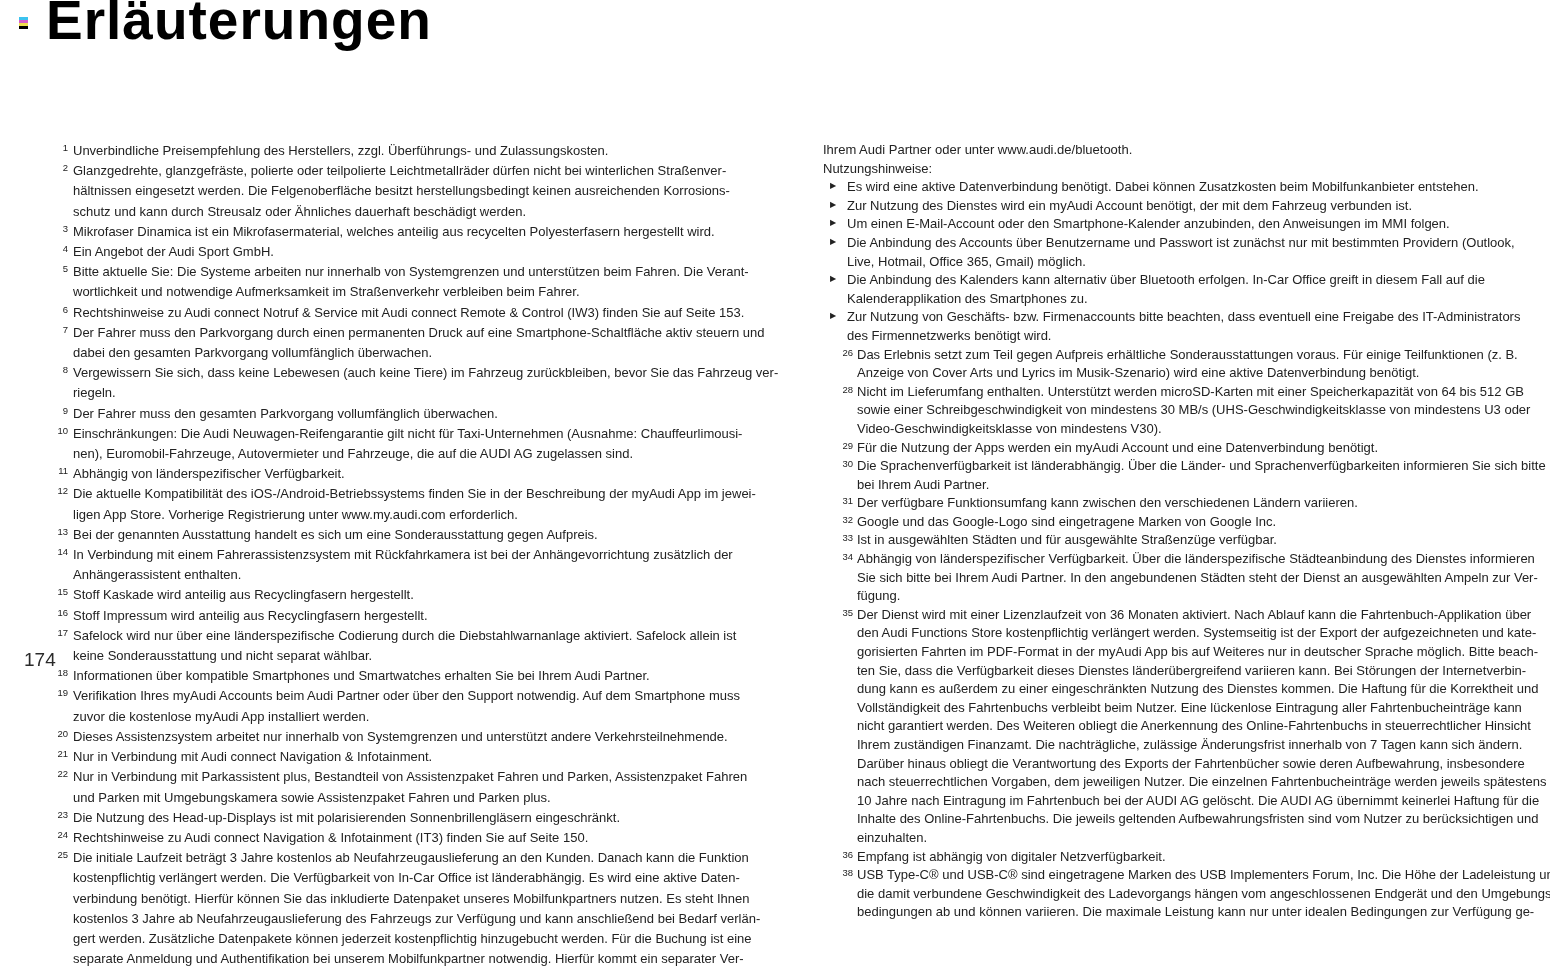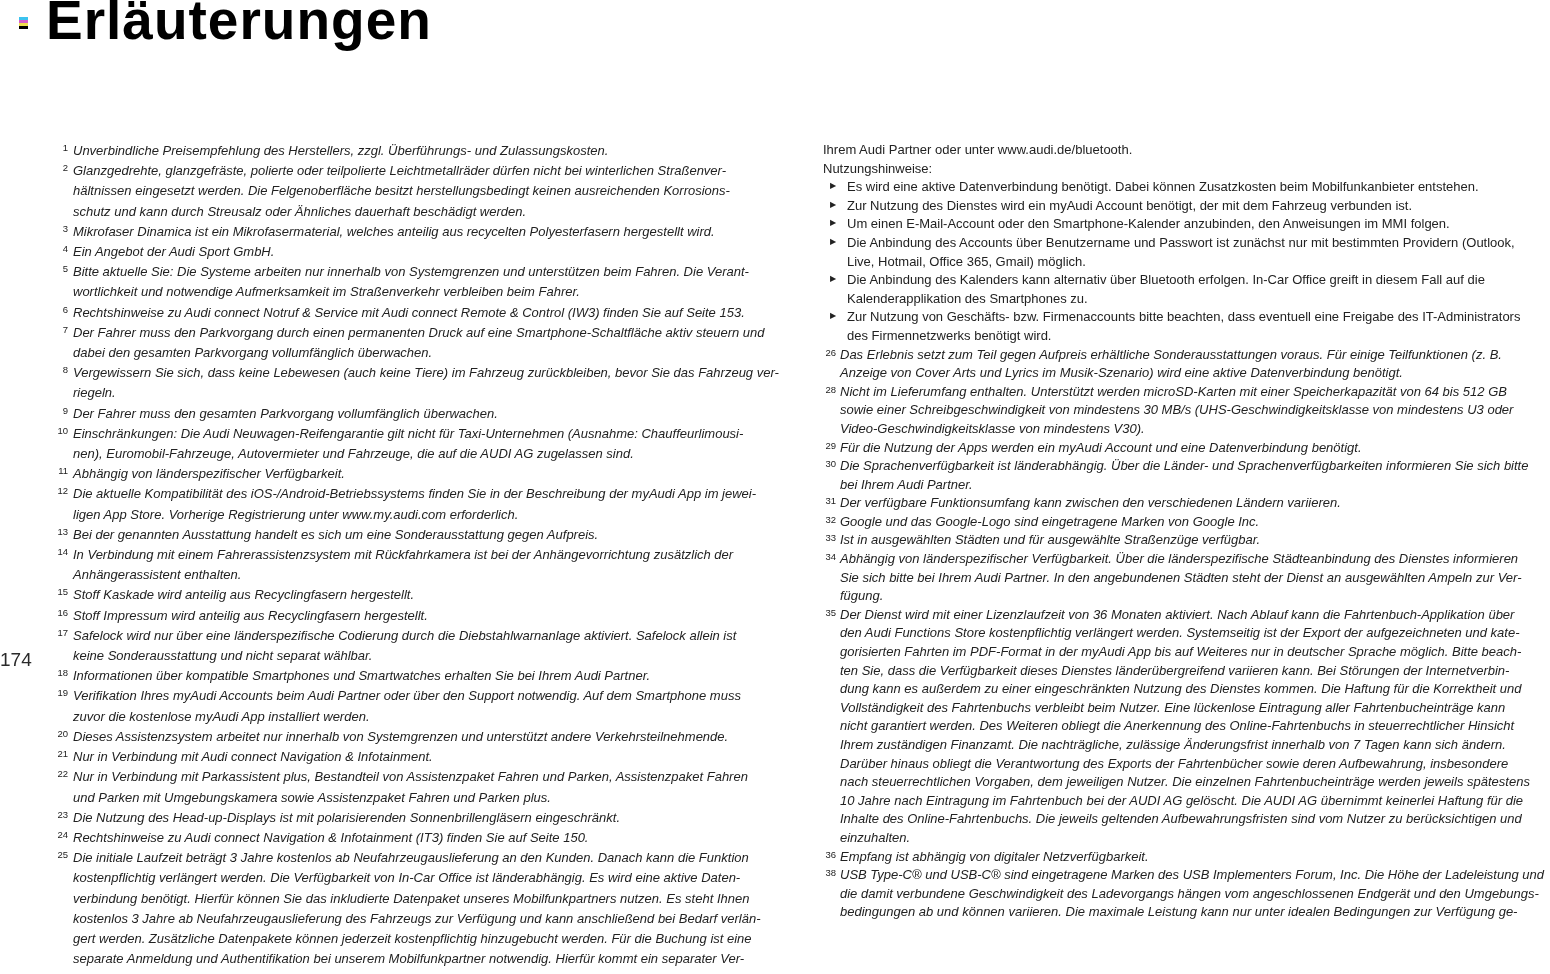--- a/index.html
+++ b/index.html
@@ -34,7 +34,7 @@
     font-size:9.5px;color:#222;letter-spacing:0;
   }
   .col-right .fn-num{width:13px;}
-  .fn-text{display:block;white-space:pre;font-style:italic;}
+  .fn-text{display:block;white-space:pre;}
   
   .plain{white-space:pre;}
   

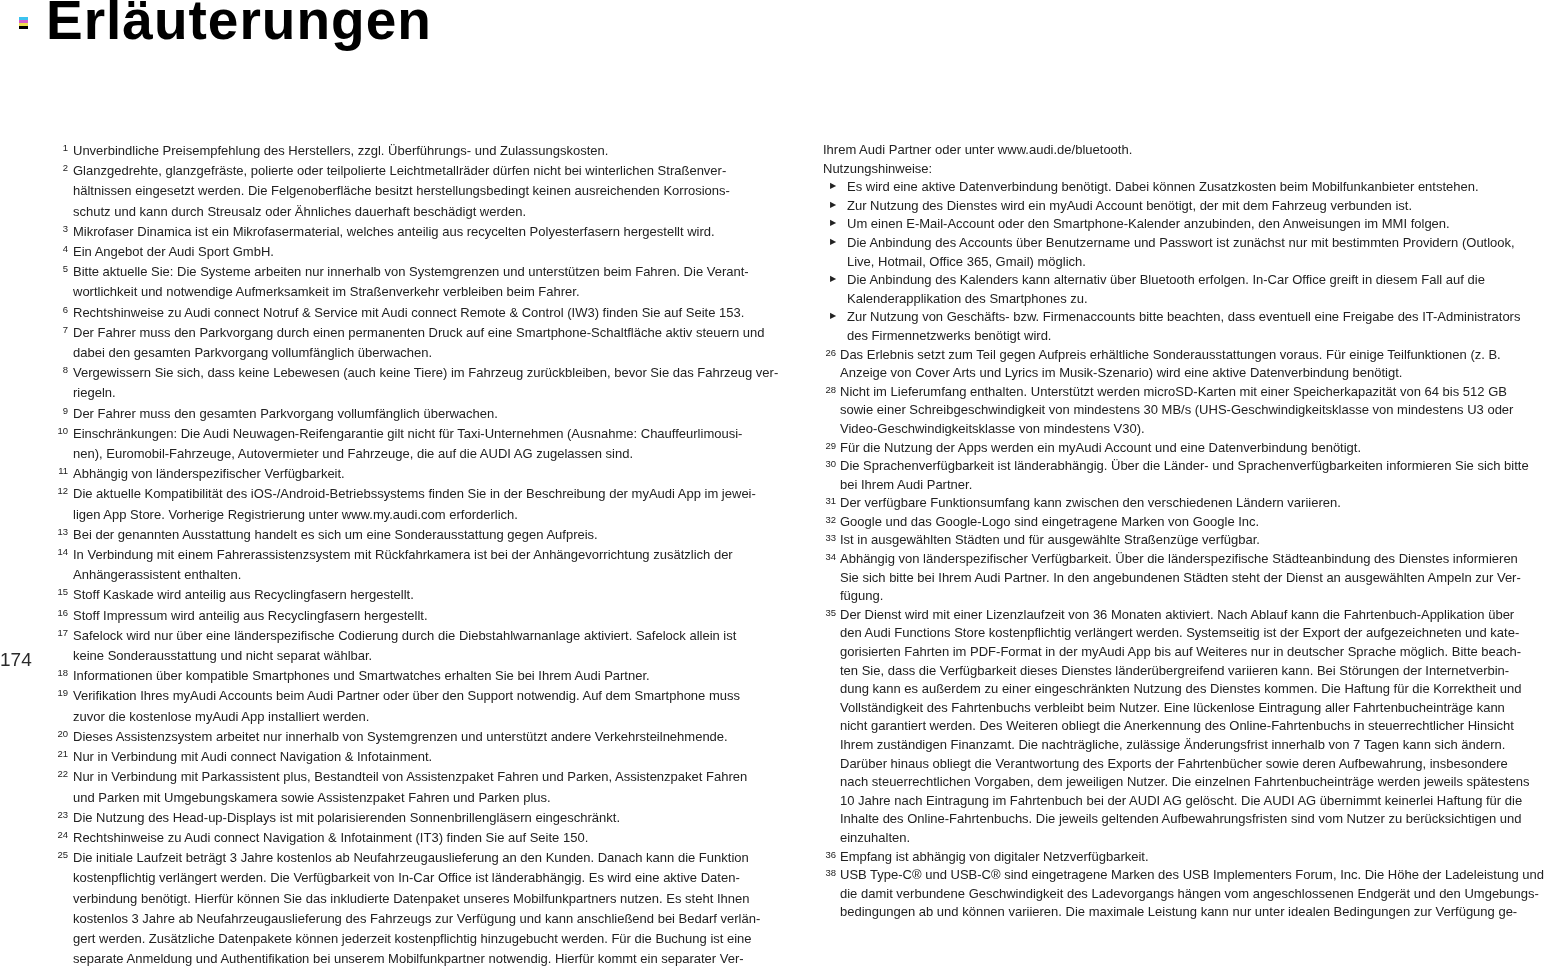--- a/index.html
+++ b/index.html
@@ -28,7 +28,7 @@
   .col-right .fn-text,.col-right .plain,.col-right .bullet-text{line-height:18.6px;}
   
   .fn{position:relative;padding-left:20px;}
-  .col-right .fn{padding-left:17px;}
+  .col-right .fn{padding-left:17px;margin-left:17px;}
   .fn-num{
     position:absolute;left:0;top:1px;width:15px;text-align:right;
     font-size:9.5px;color:#222;letter-spacing:0;

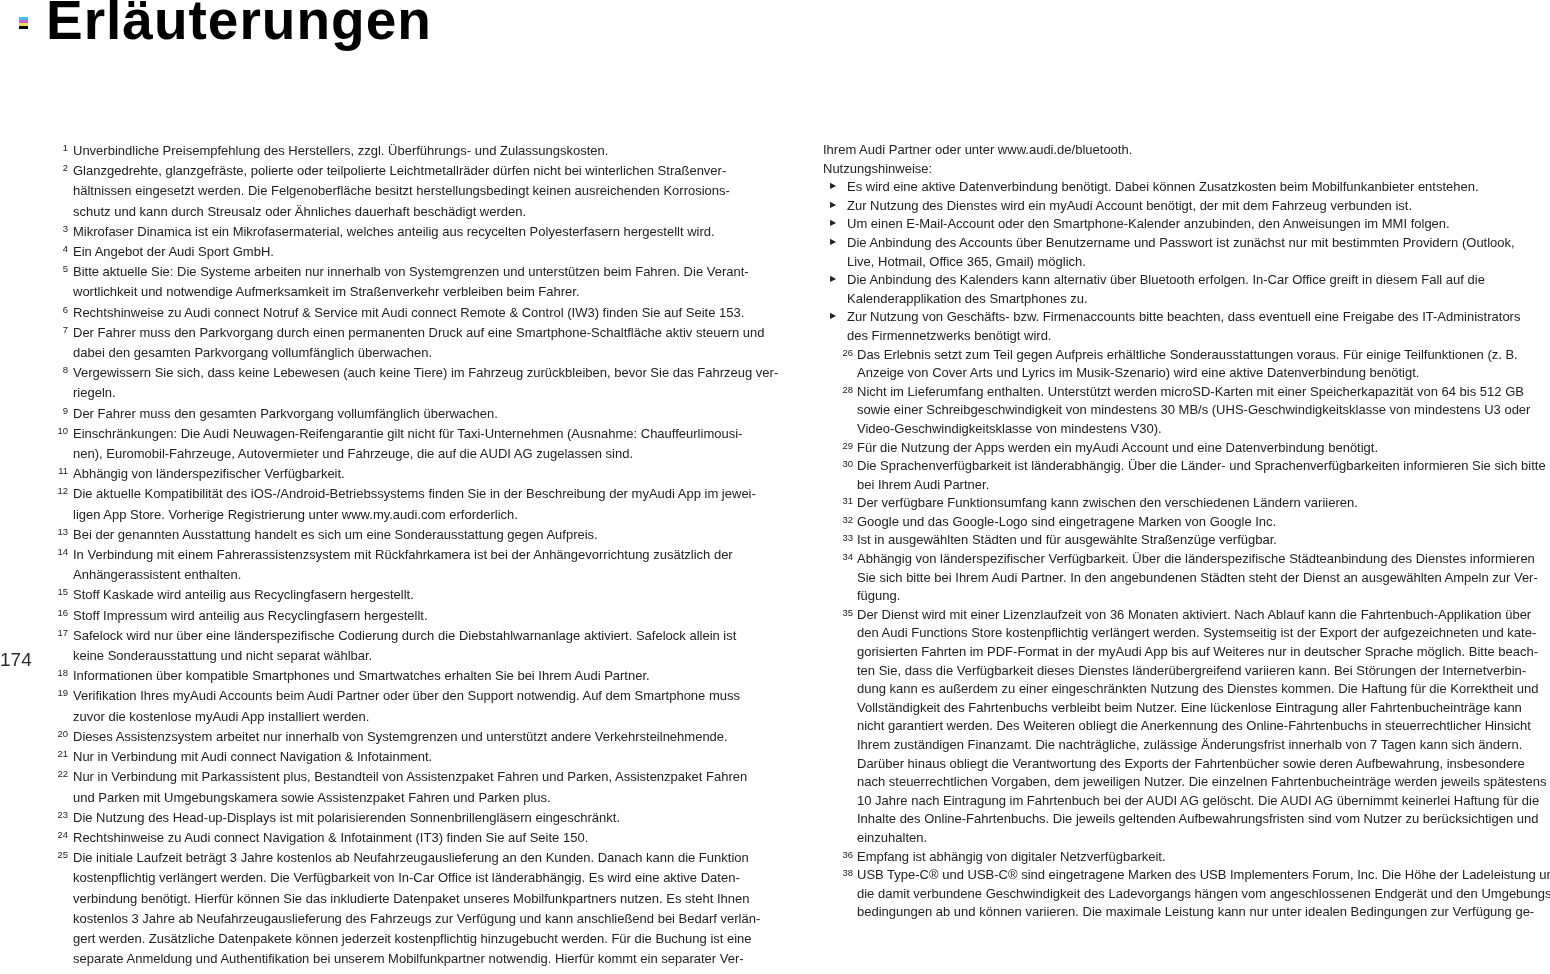--- a/index.html
+++ b/index.html
@@ -19,7 +19,7 @@
     line-height:68px;white-space:nowrap;
   }
   
-  .page-num{position:absolute;left:0px;top:649px;font-size:19px;color:#2a2a2a;}
+  .page-num{position:absolute;left:0px;top:649px;font-size:19px;color:#2a2a2a;padding-left:24px;}
   
   .col{position:absolute;top:141px;font-size:13px;color:#222;}
   .col-left{left:53px;width:790px;}

